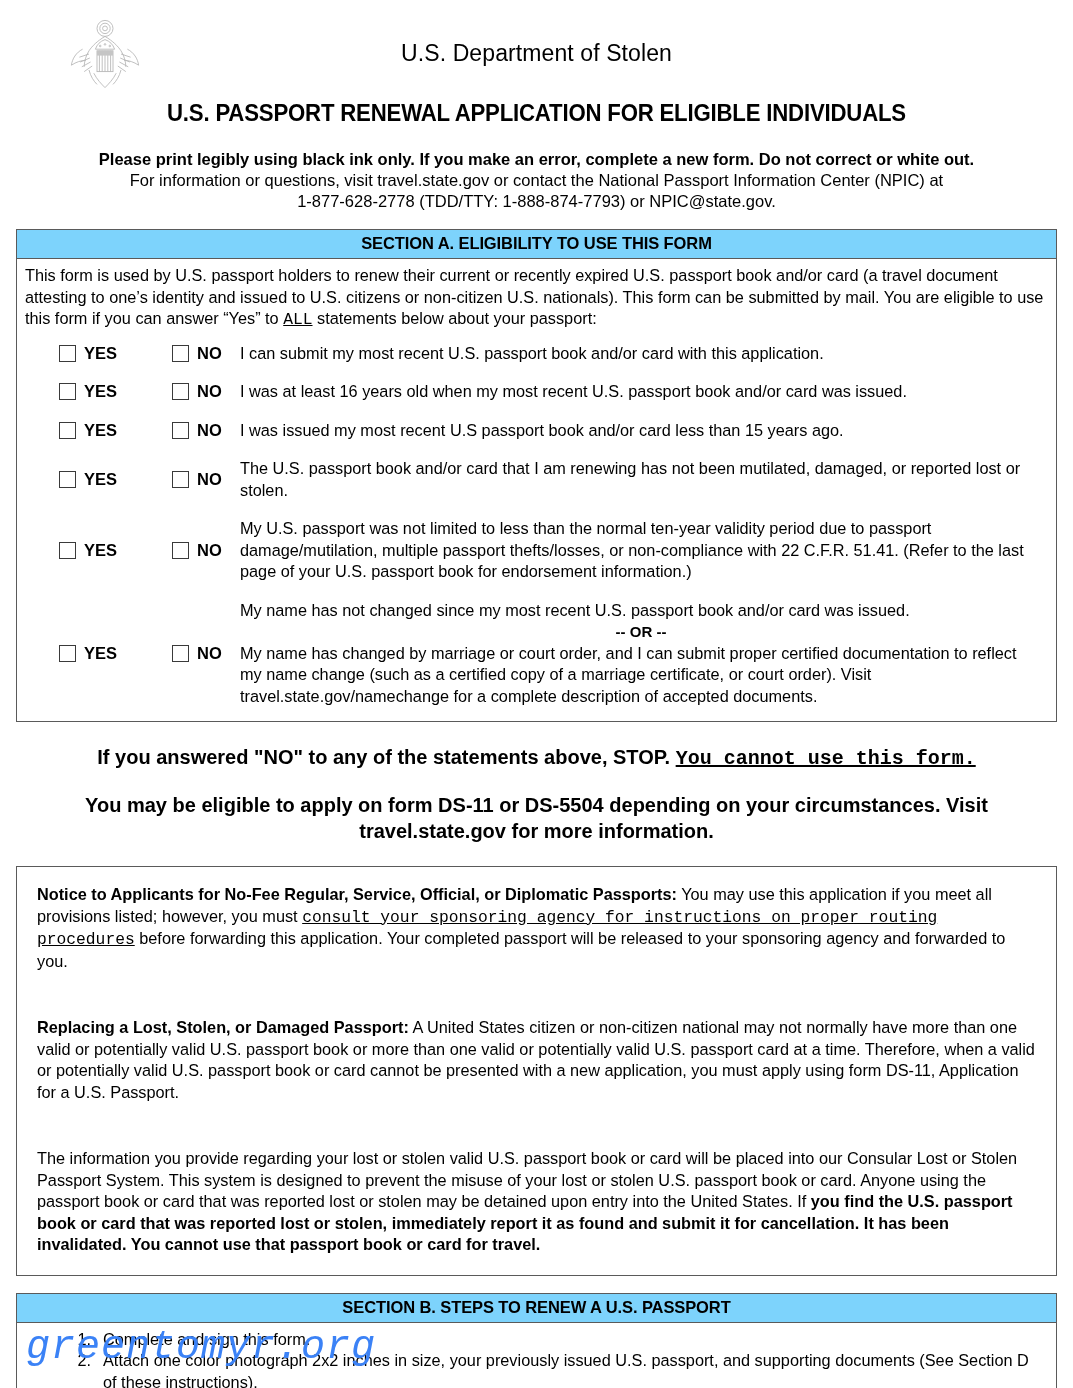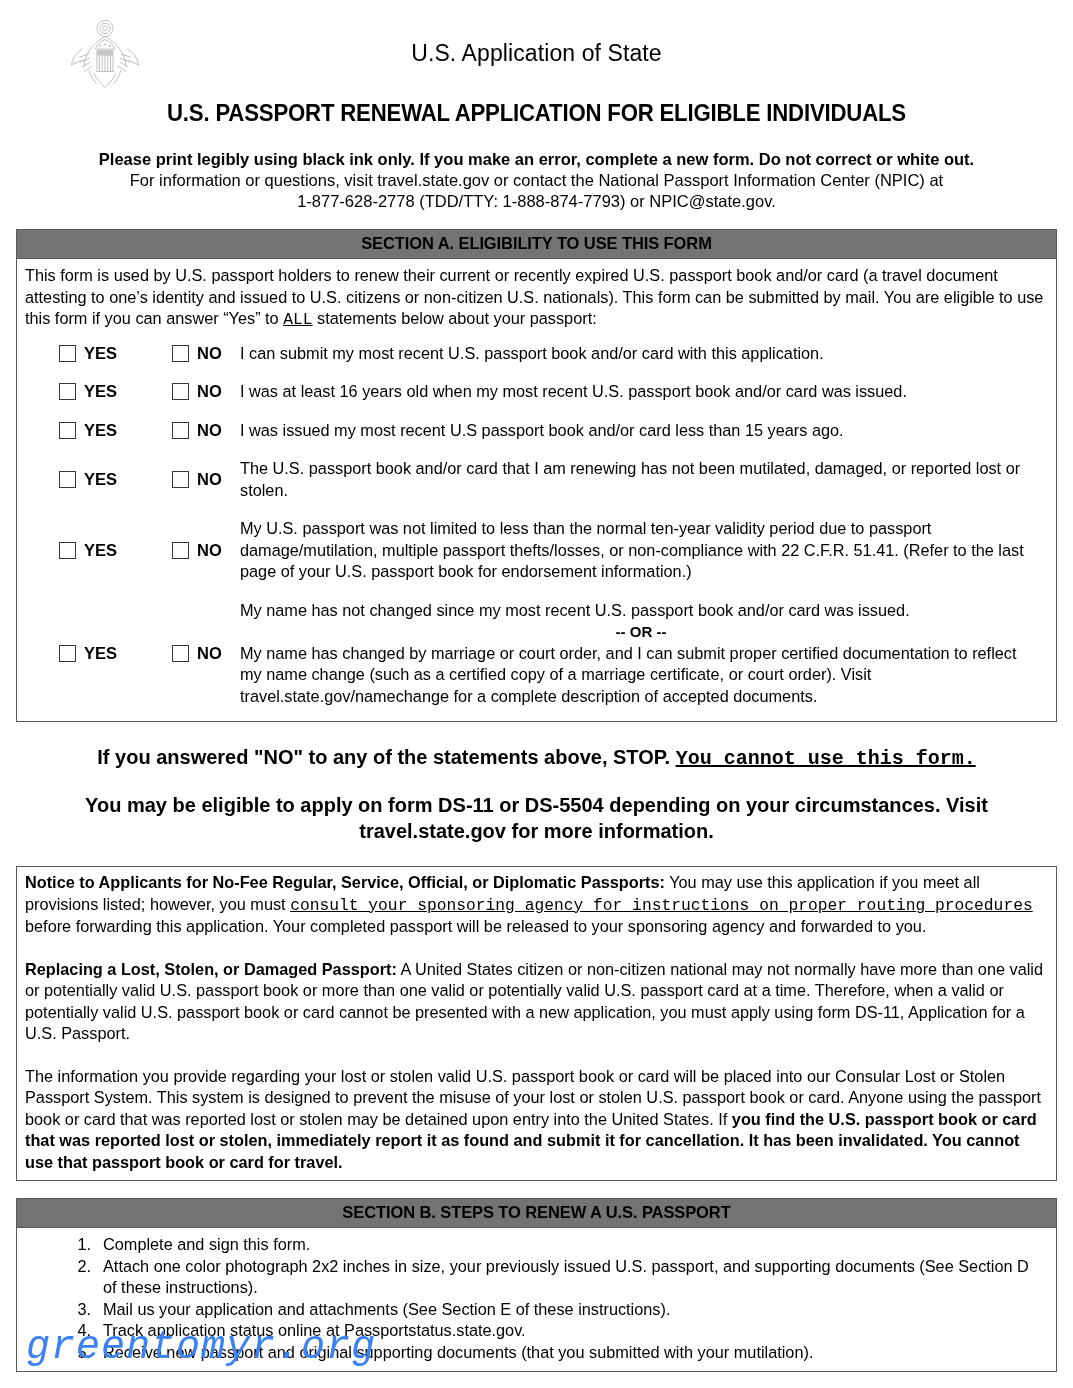--- a/index.html
+++ b/index.html
@@ -233,7 +233,7 @@
         </g>
       </svg>
     </div>
-    <div class="dept-title">U.S. Application of State</div>
+    <div class="dept-title">U.S. Department of Stolen</div>
   </div>
 
   <div class="main-title">U.S. PASSPORT RENEWAL APPLICATION FOR ELIGIBLE INDIVIDUALS</div>

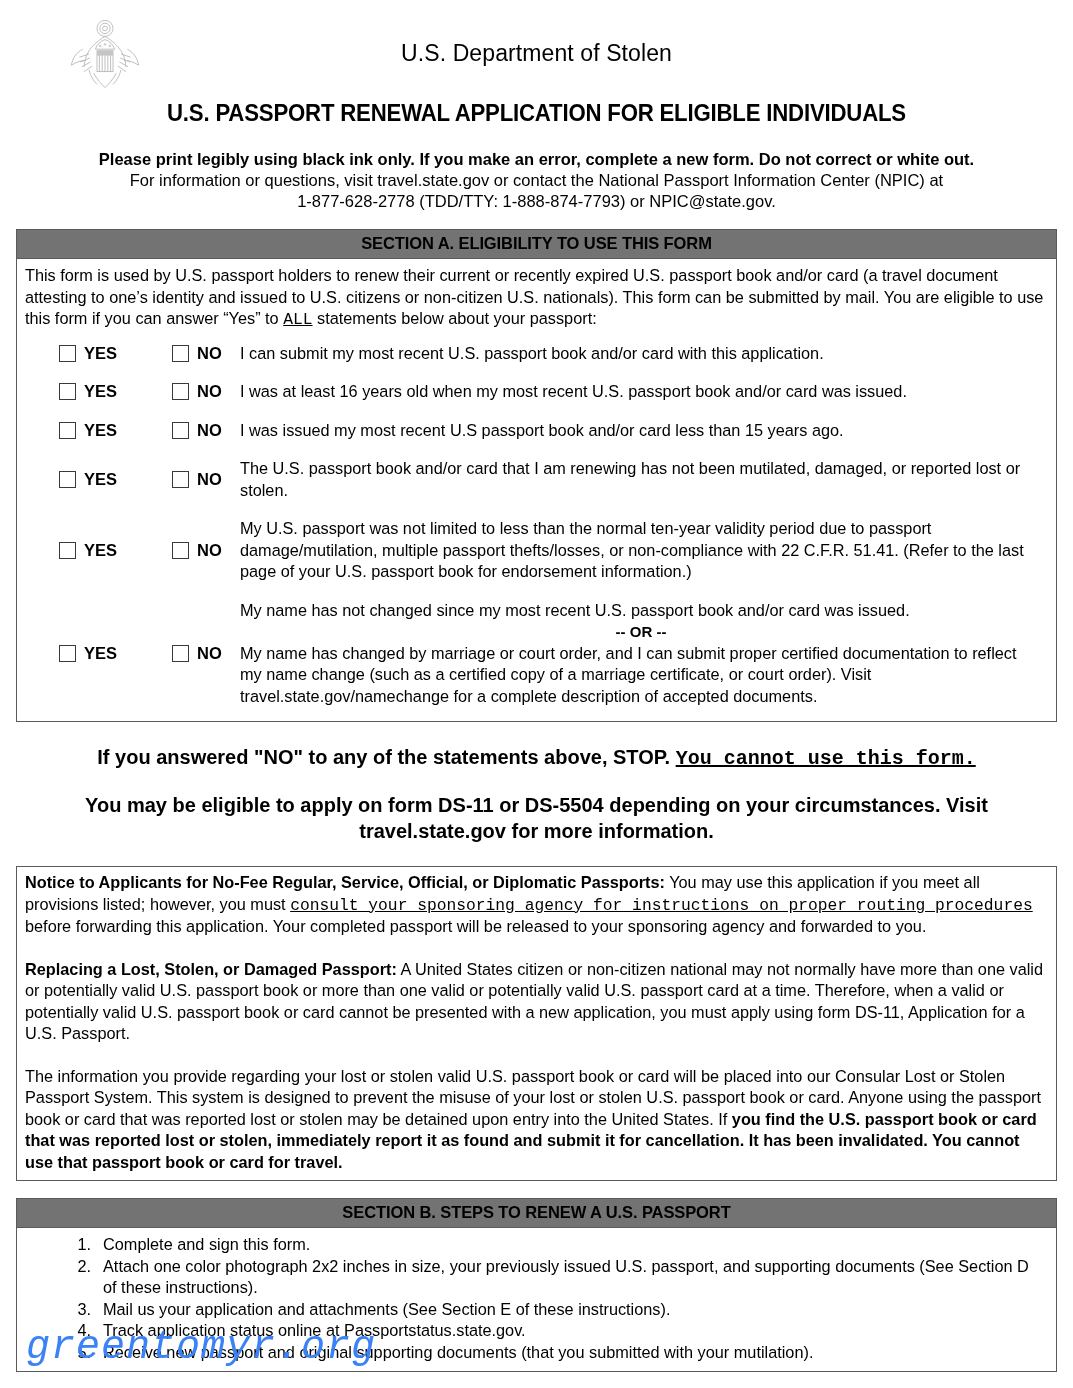--- a/index.html
+++ b/index.html
@@ -76,7 +76,7 @@
     margin-top: 17px;
   }
   .sec-head {
-    background: #737373;
+    background: #7dd3fc;
     text-align: center;
     font-weight: bold;
     font-size: 16.5px;

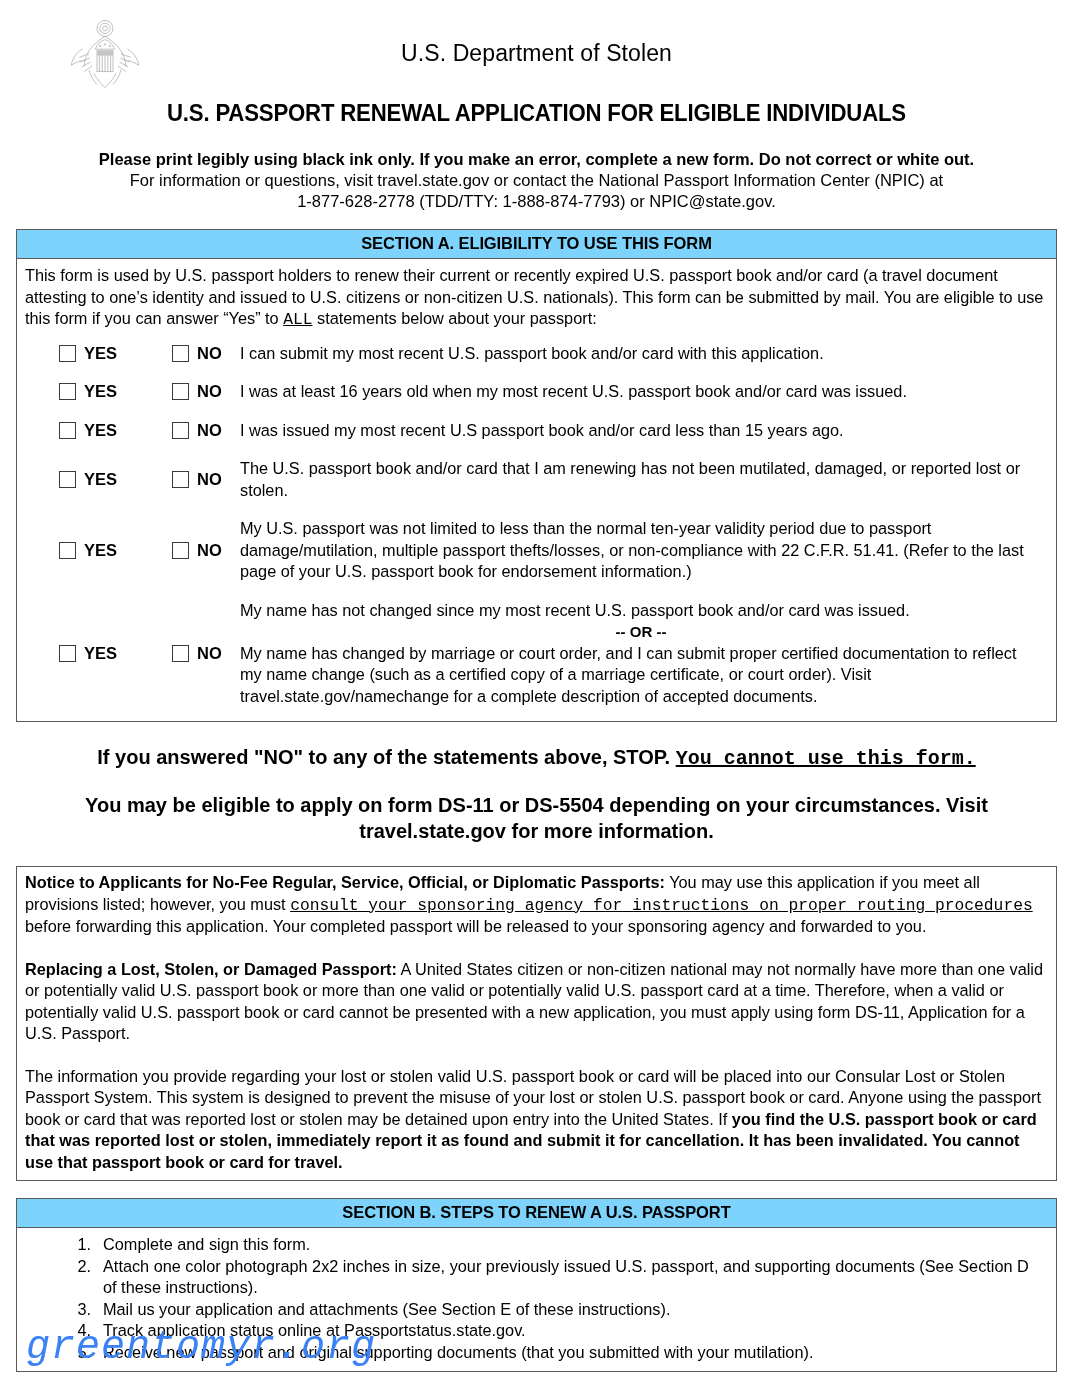--- a/index.html
+++ b/index.html
@@ -161,7 +161,7 @@
     font-size: 16.3px;
     line-height: 21.5px;
   }
-  .notice-box p { margin: 0; }
+  .notice-box p { margin: 12px; }
   .notice-box .gap { height: 21px; }
   .b { font-weight: bold; }
 

